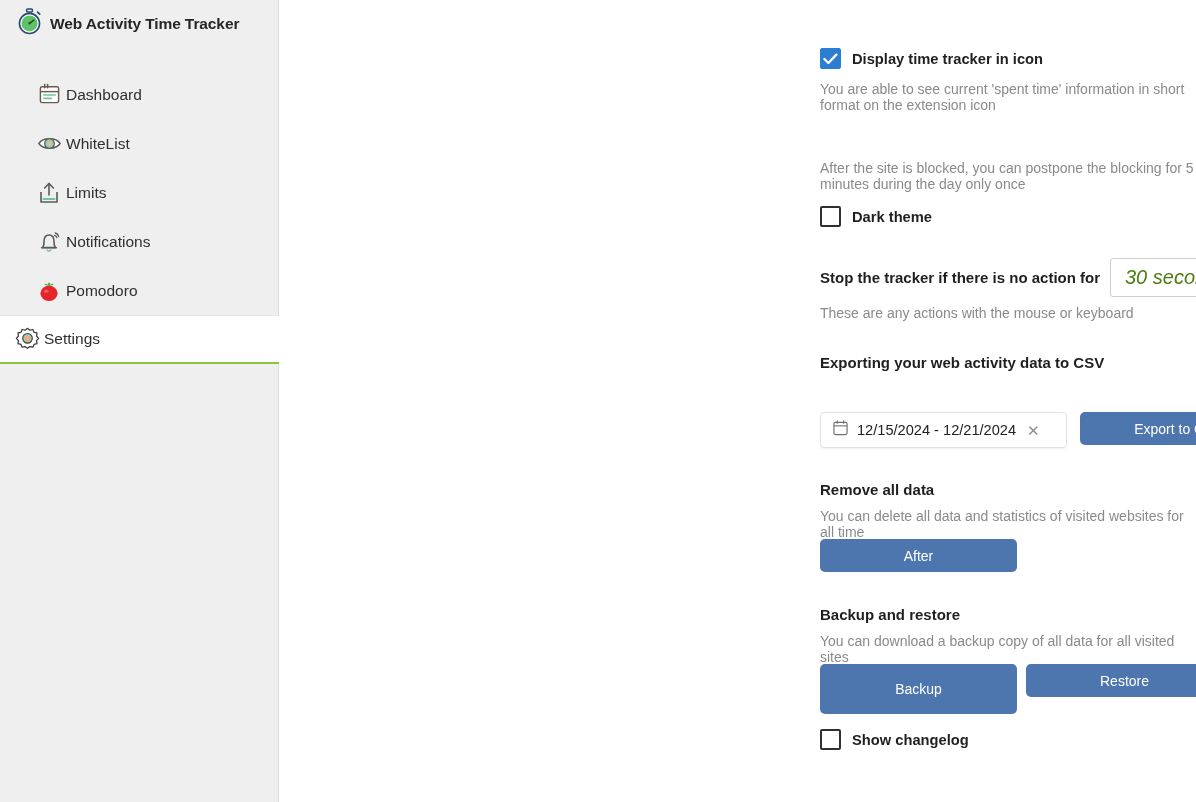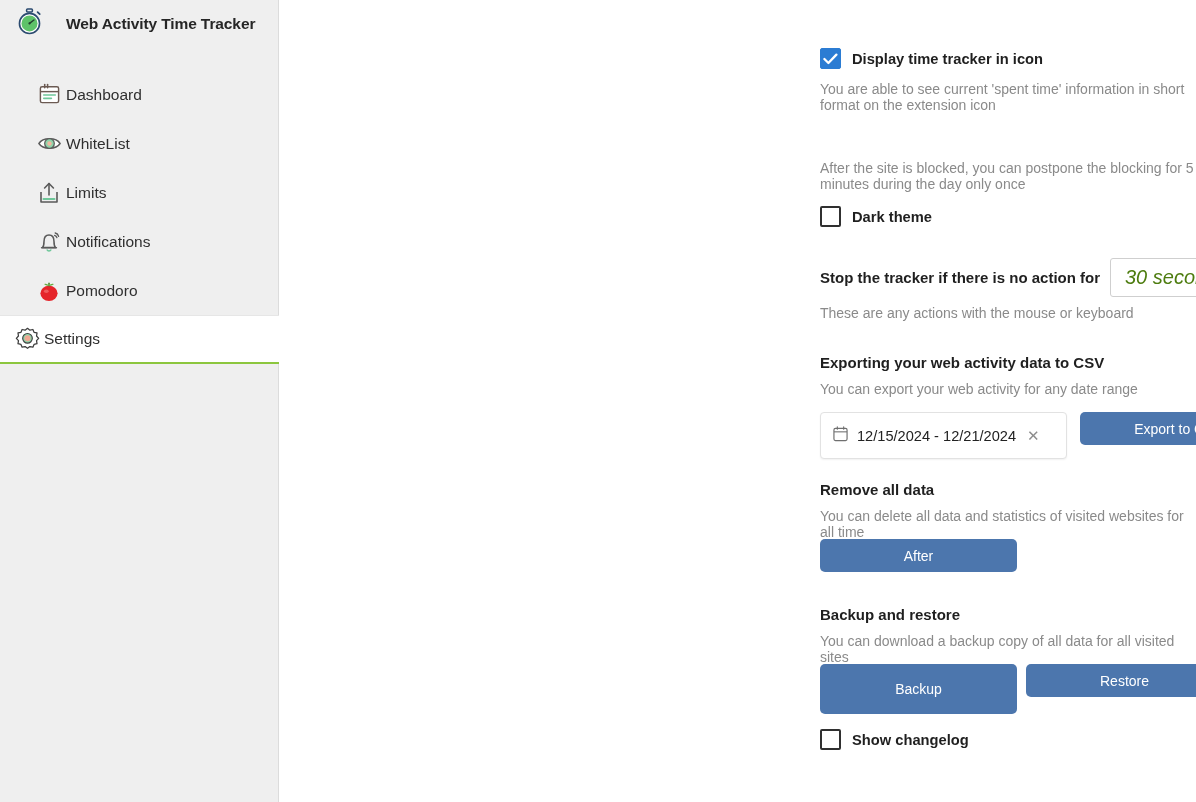--- a/index.html
+++ b/index.html
@@ -27,7 +27,7 @@
     align-items: center;
     height: 47px;
     padding-left: 16px;
-    gap: 23px;
+    gap: 7px;
   }
   .brand-title {
     font-size: 15.5px;

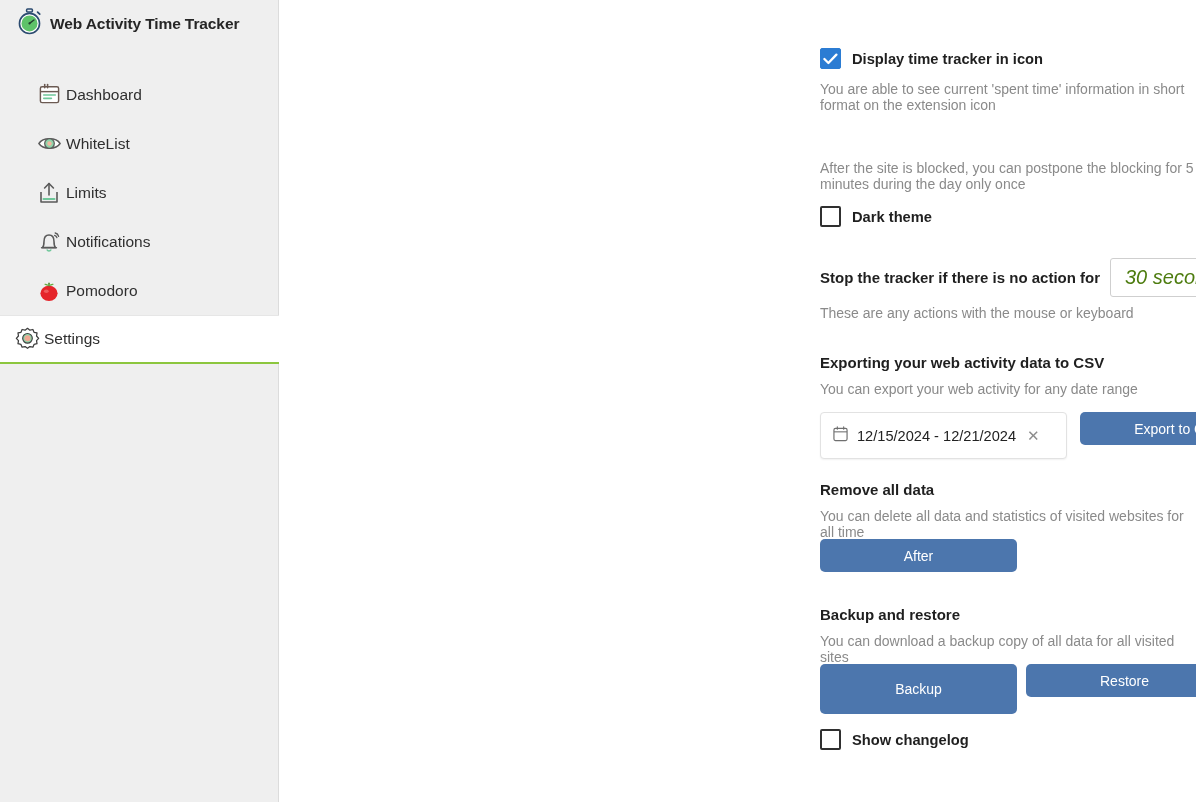--- a/index.html
+++ b/index.html
@@ -281,7 +281,6 @@
     <div class="abs hint" style="left:541px; top:305px;">These are any actions with the mouse or keyboard</div>
 
     <div class="abs sec-title" style="left:541px; top:354px;">Exporting your web activity data to CSV</div>
-    <div class="abs hint" style="left:541px; top:381px;">You can export your web activity for any date range</div>
 
     <div class="date-field">
       <span>

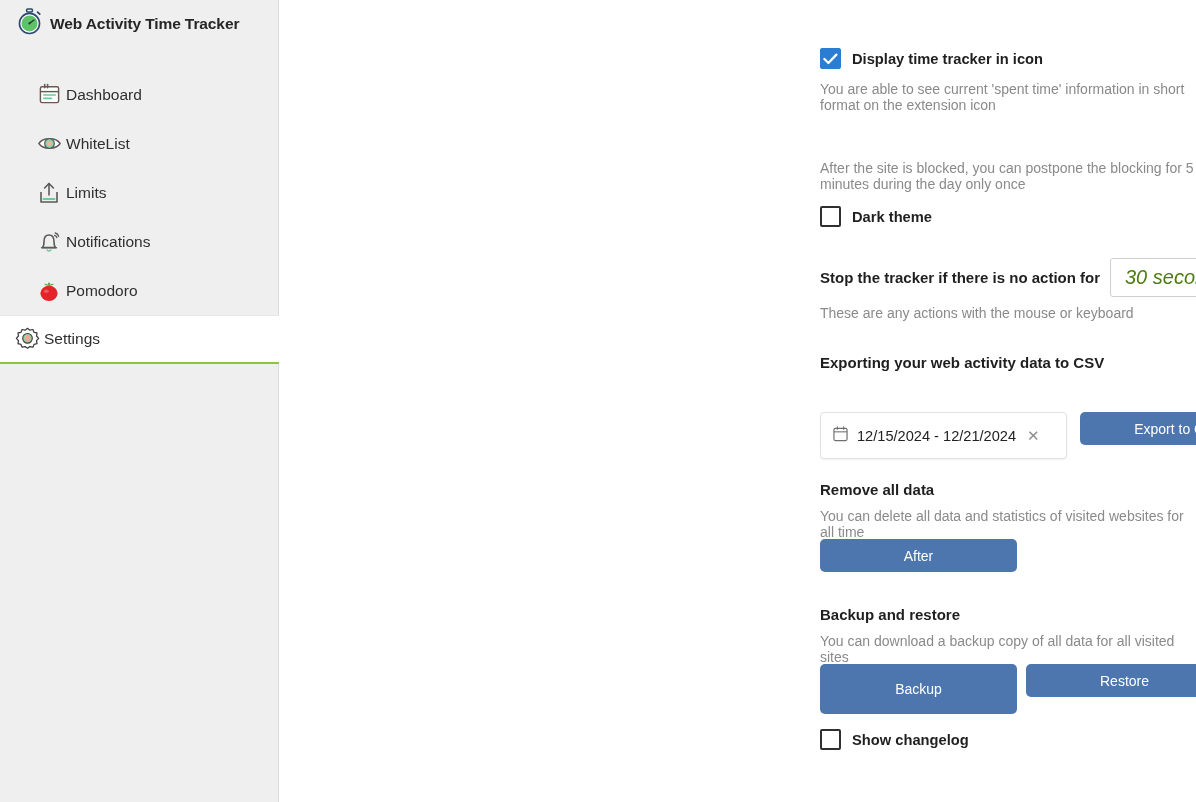--- a/index.html
+++ b/index.html
@@ -136,7 +136,7 @@
     left: 541px;
     top: 412px;
     width: 247px;
-    height: 47px;
+    height: 36px;
     background: #ffffff;
     border: 1px solid #e2e2e2;
     border-radius: 4px;

